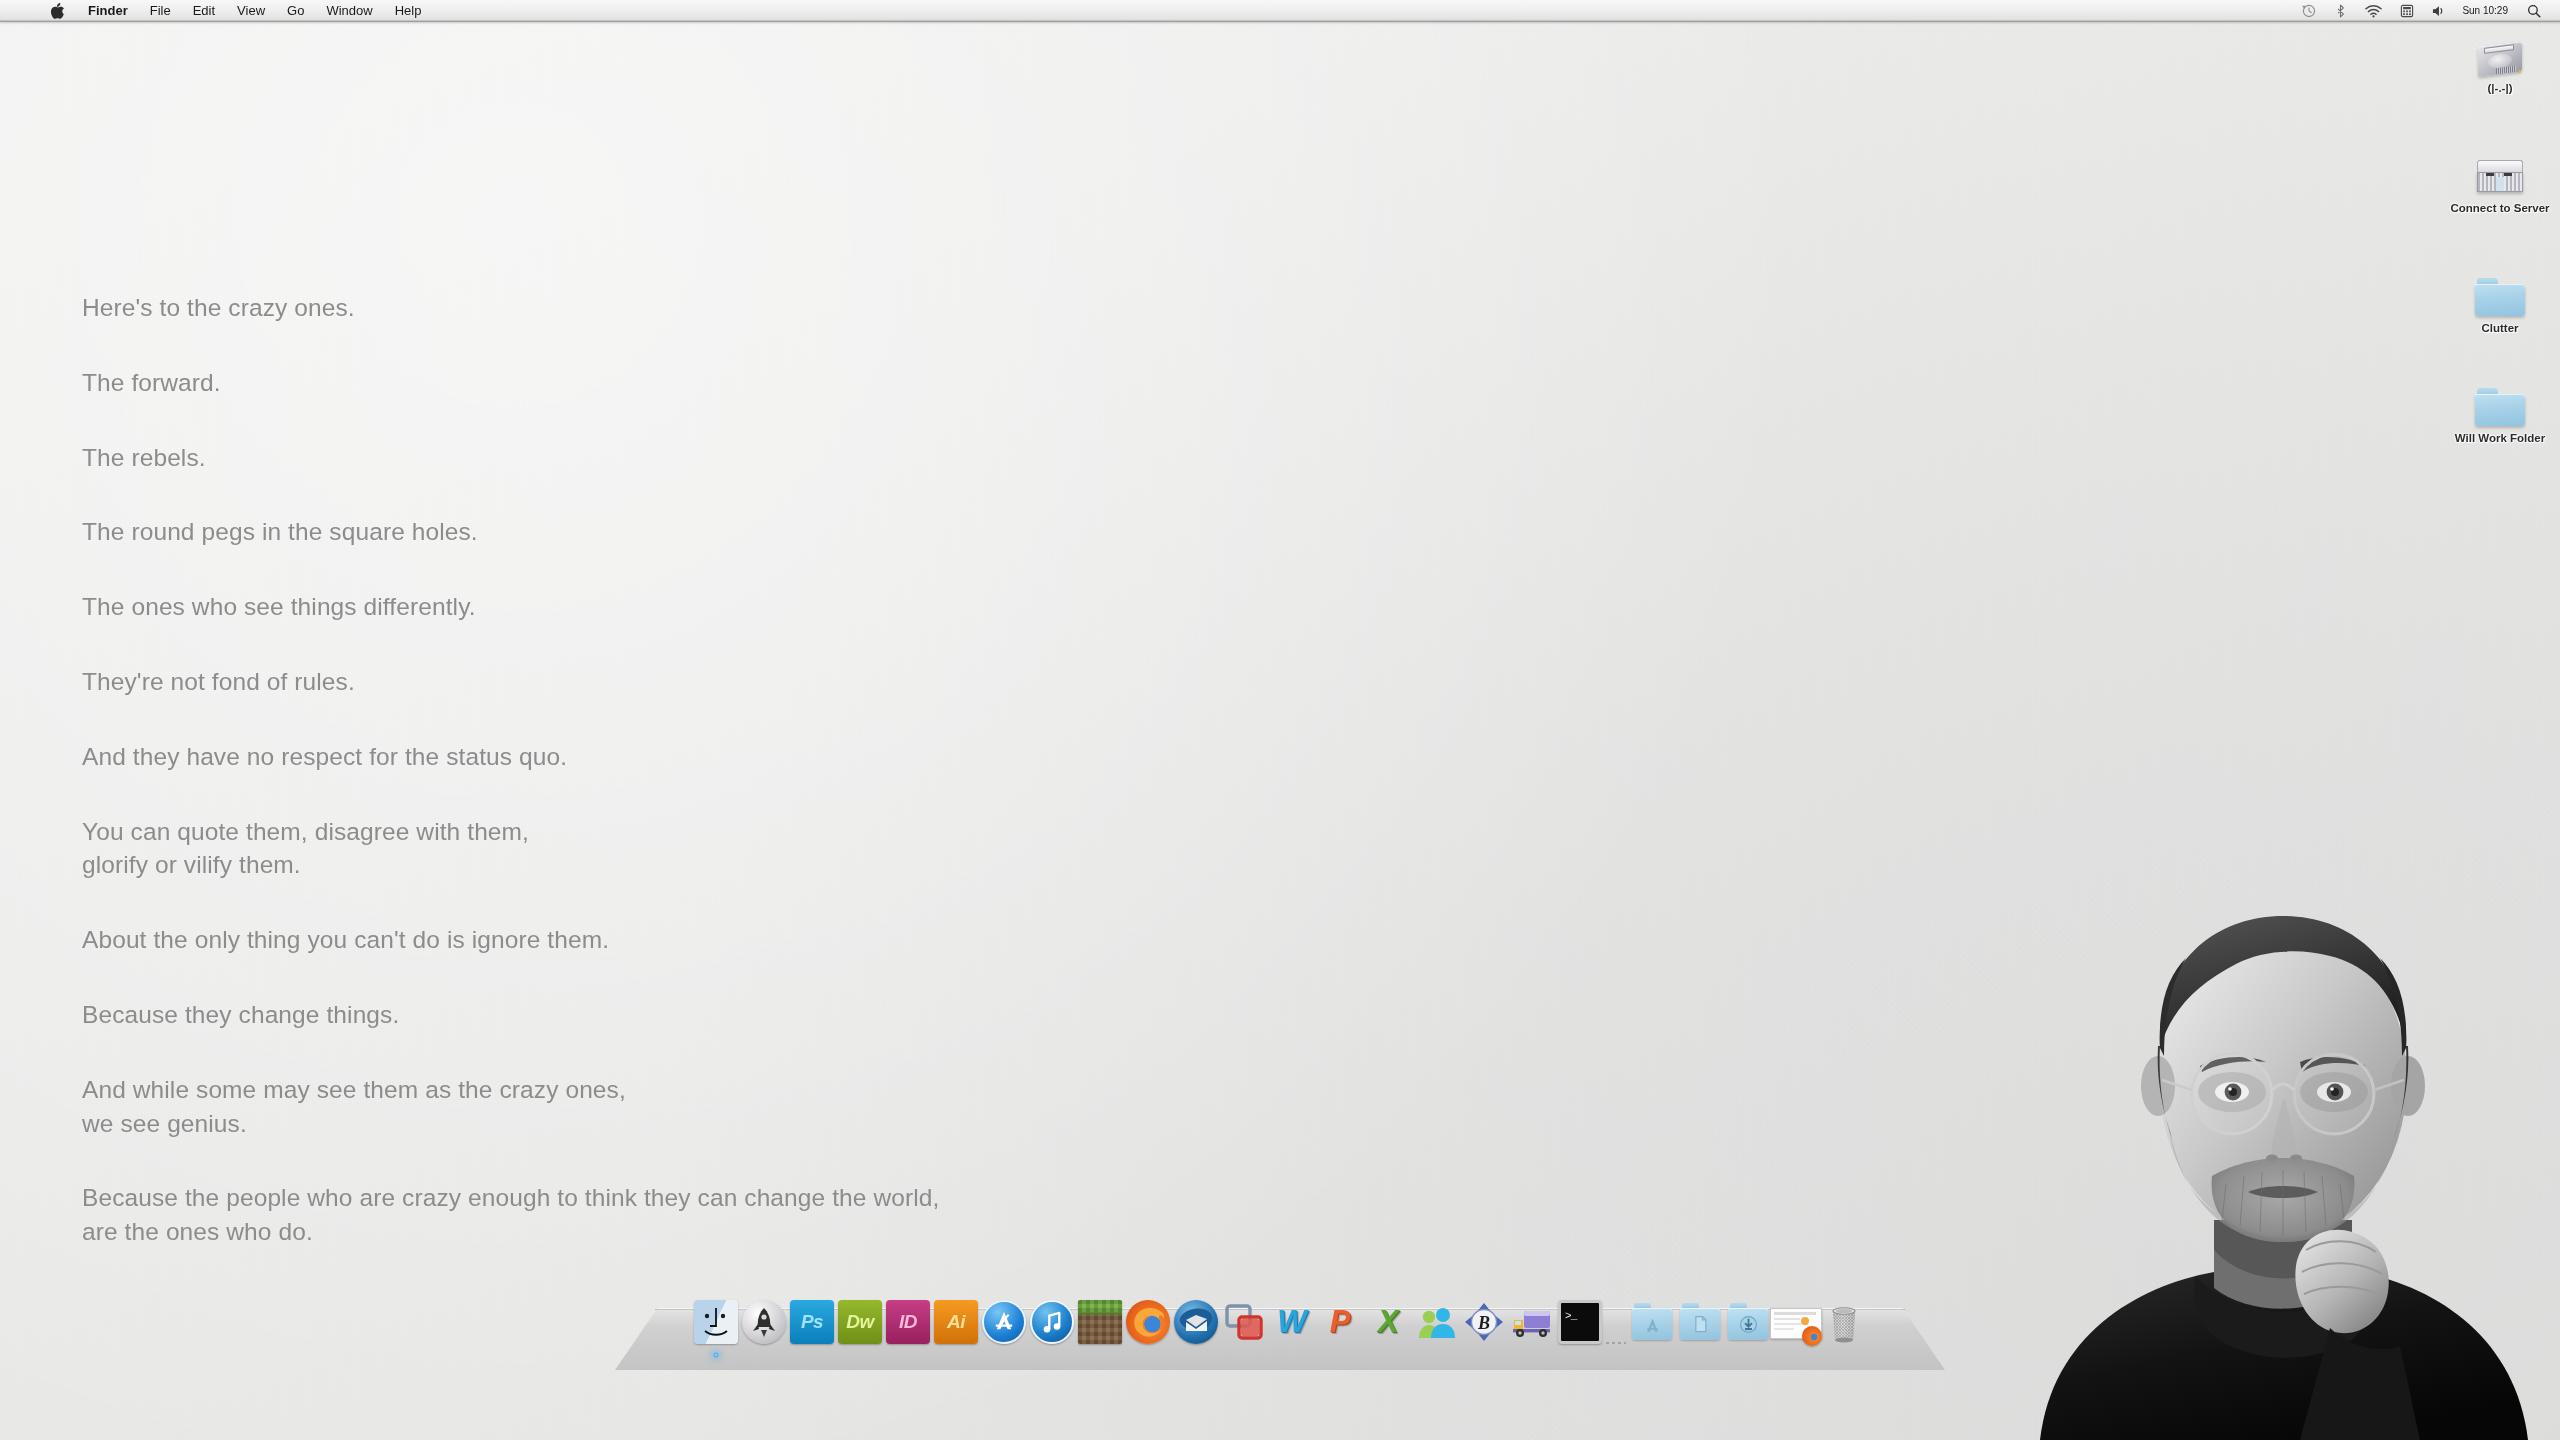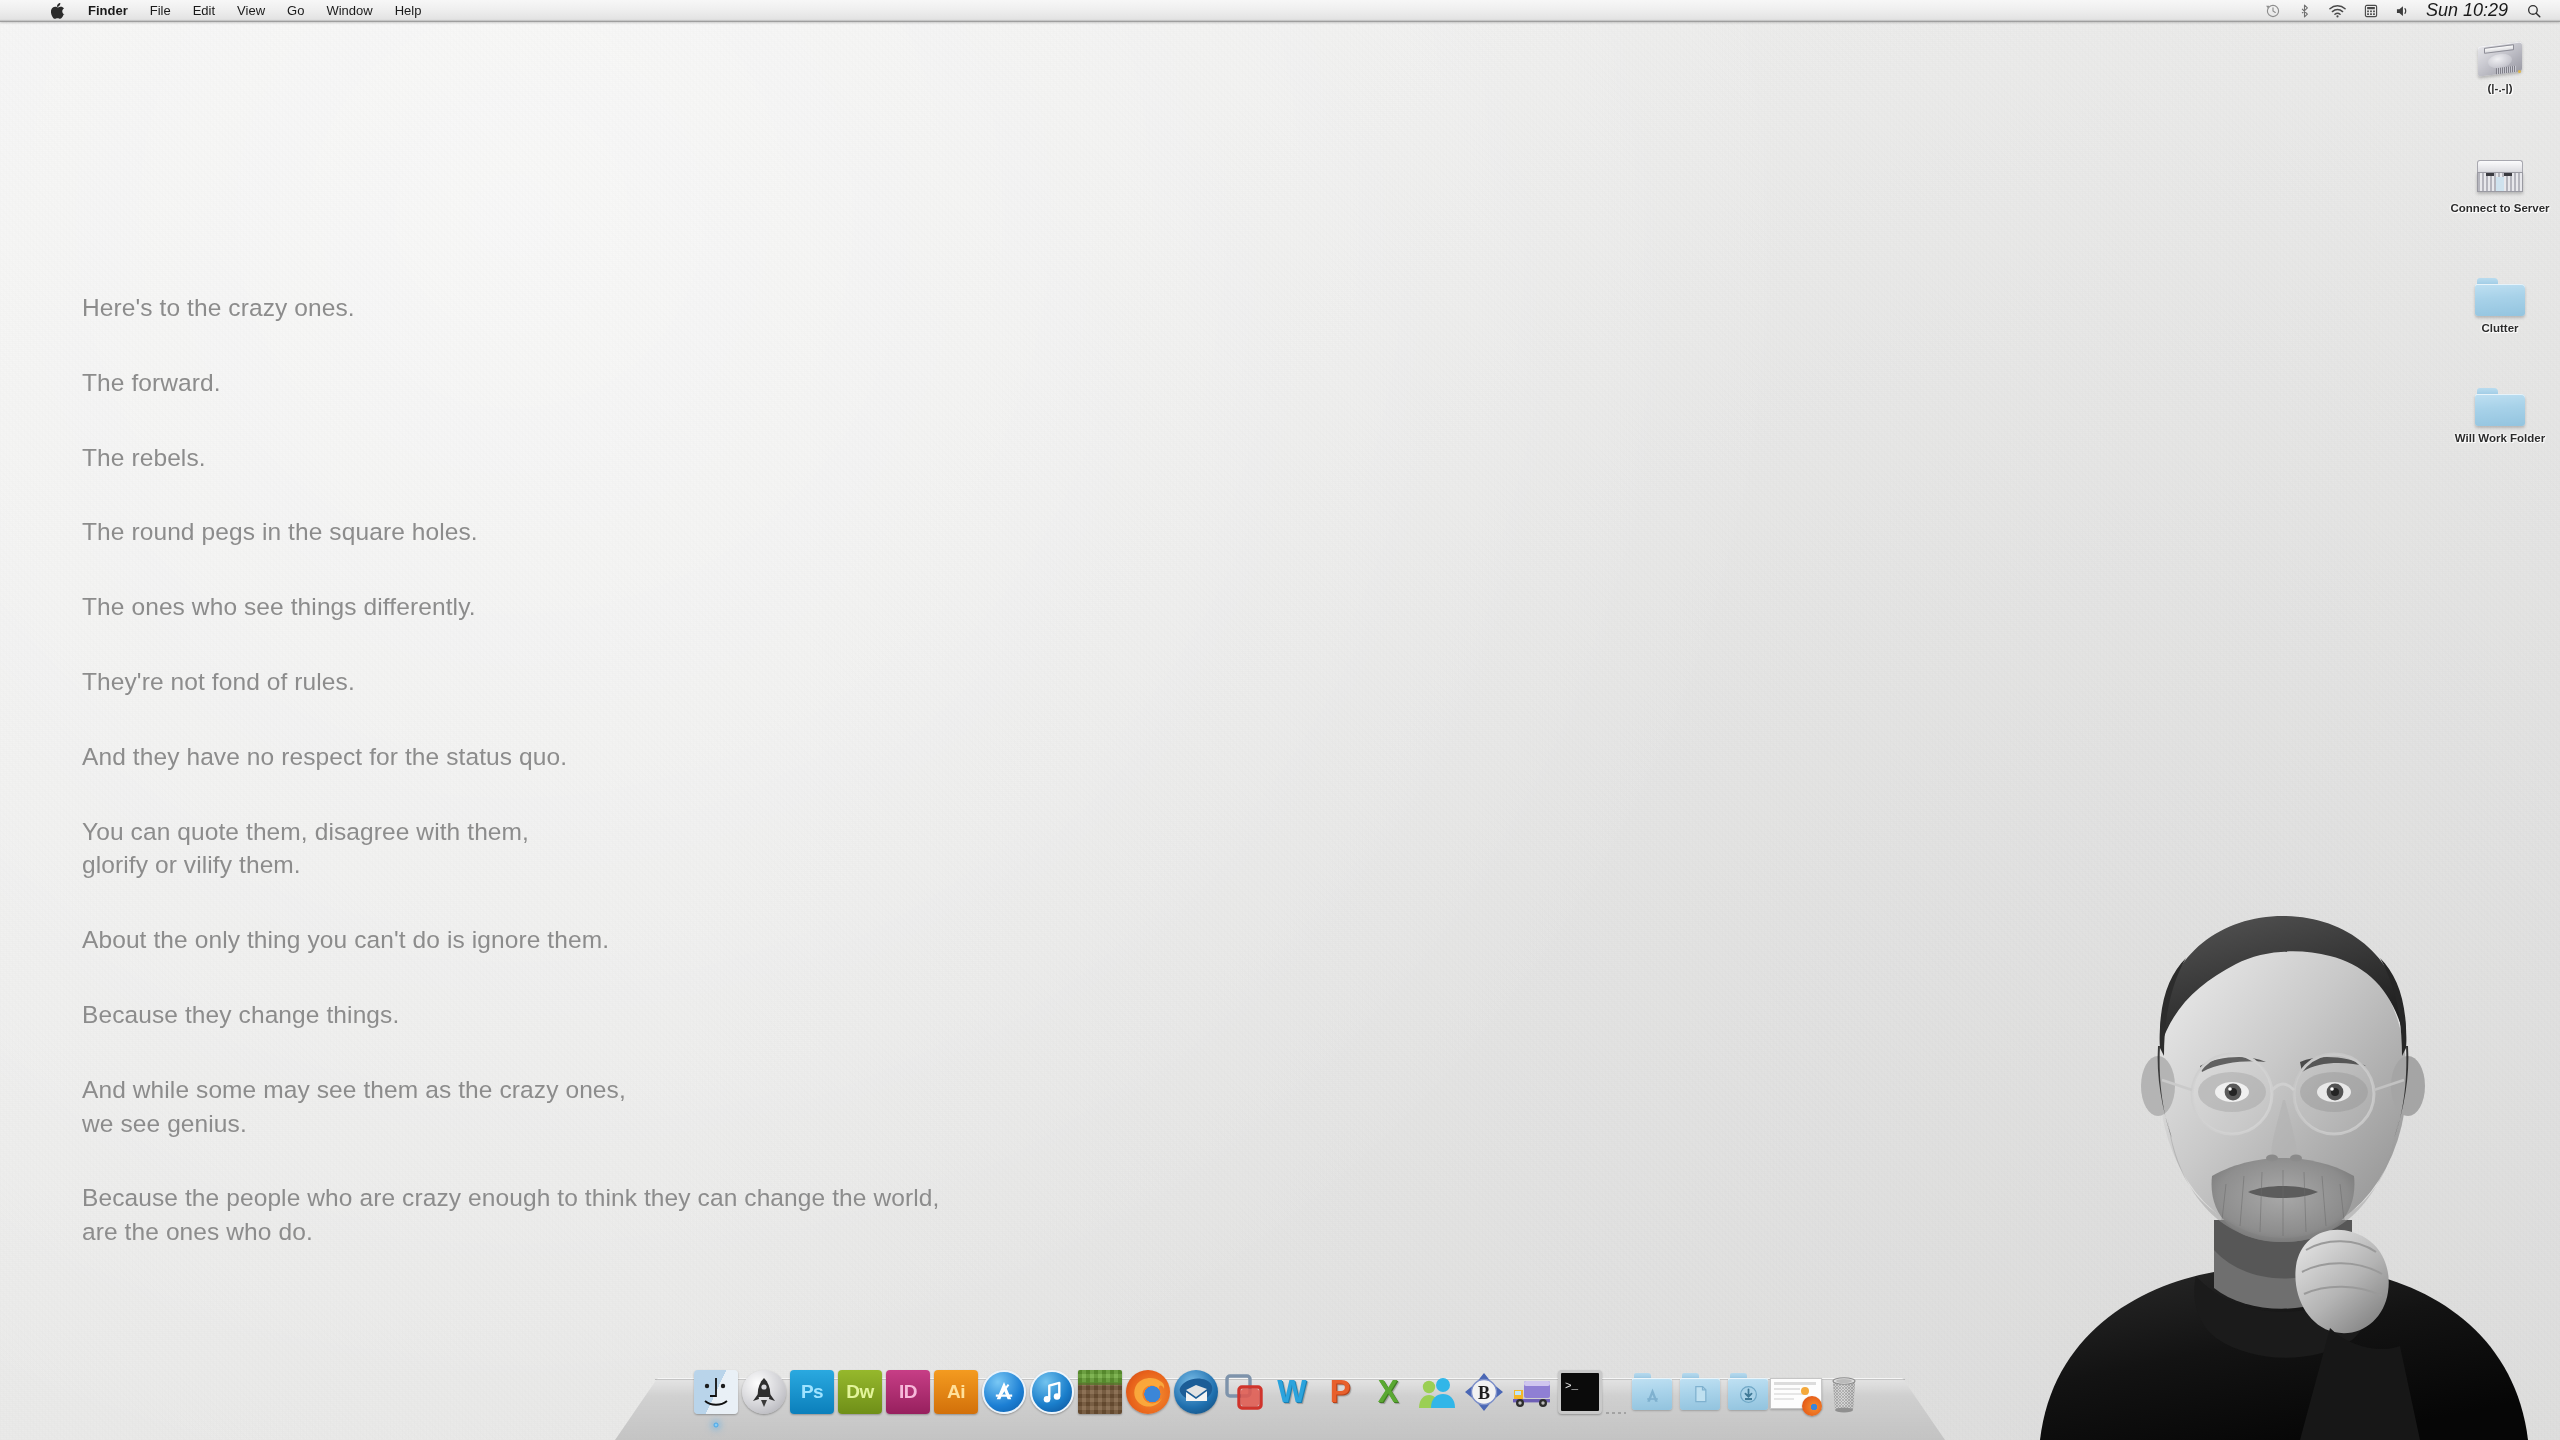--- a/index.html
+++ b/index.html
@@ -44,7 +44,7 @@
   #menubar .mi.bold { font-weight:bold; }
   #menu-right { margin-left:auto; display:flex; align-items:center; padding-right:10px; gap:0; }
   #menu-right .si { padding:0 9px; display:flex; align-items:center; justify-content:center; height:22px; }
-  #clock { font-size:18px; padding:0 10px 0 6px; color:#1a1a1a; white-space:nowrap;font-style:italic; }
+  #clock { font-size:10px; padding:0 10px 0 6px; color:#1a1a1a; white-space:nowrap; }
 
   
   #quote {

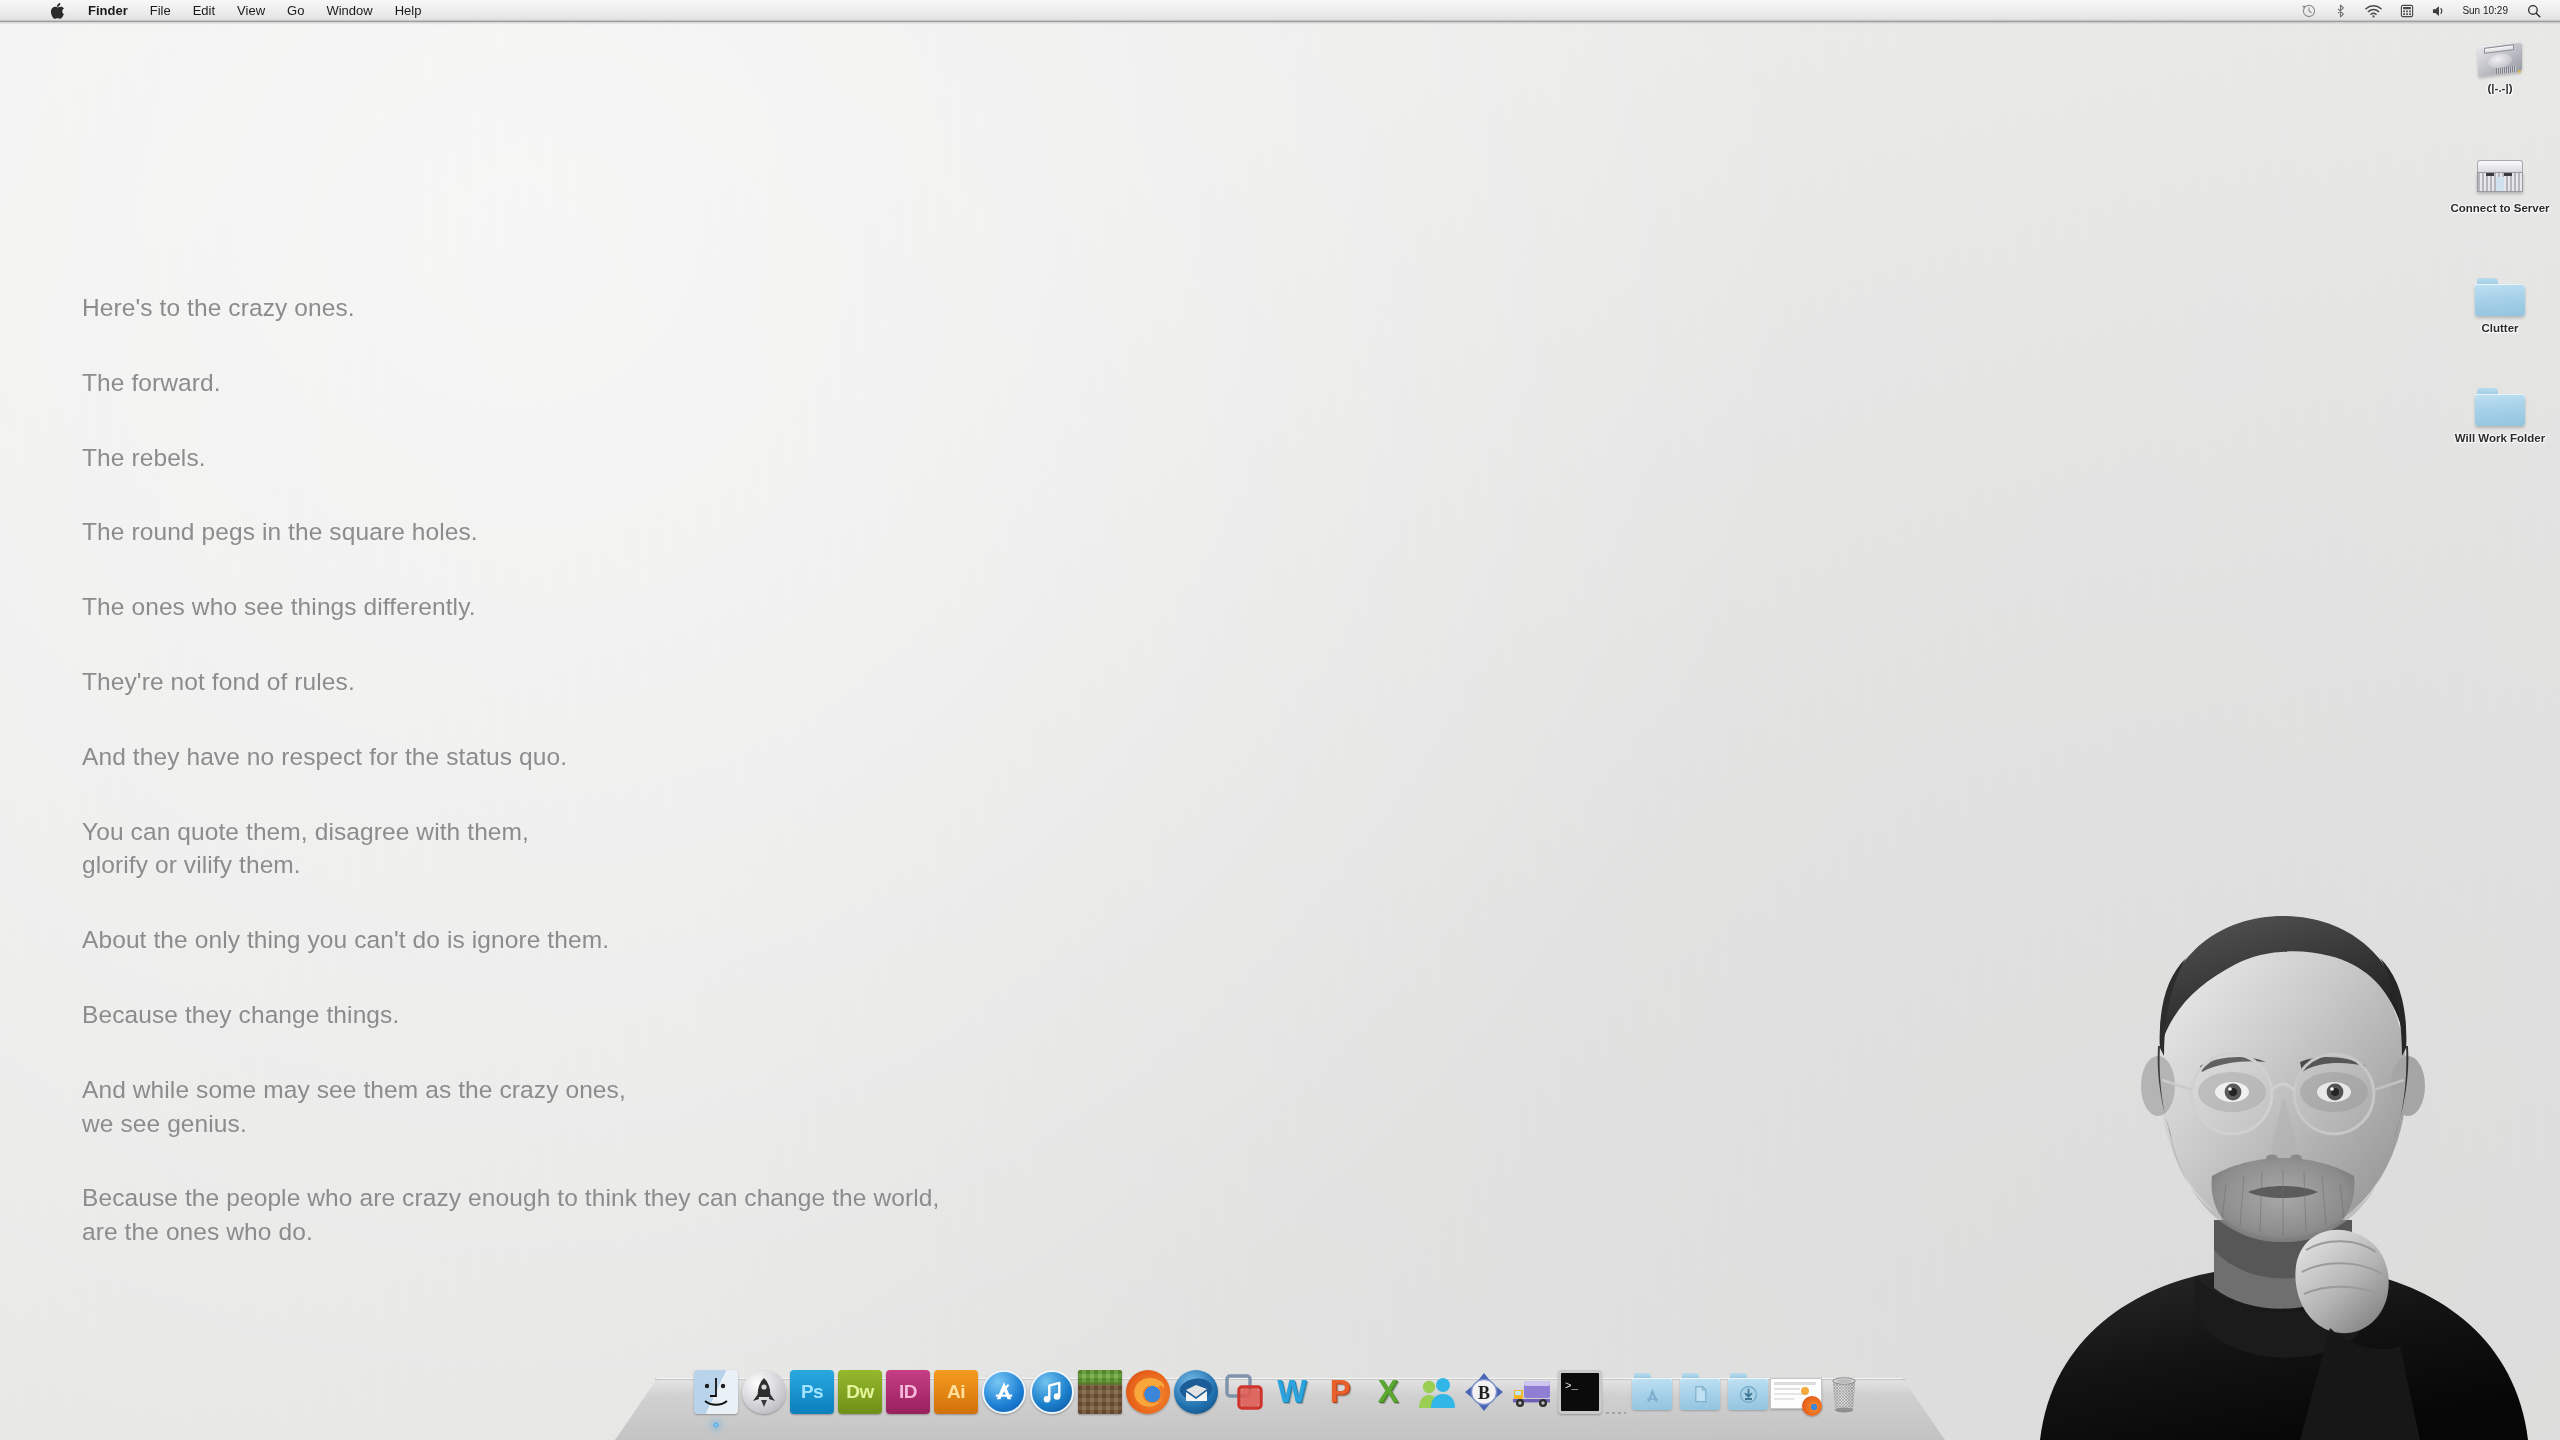--- a/index.html
+++ b/index.html
@@ -135,7 +135,7 @@
   
   #dock-wrap {
     position:absolute; left:0; bottom:0; width:2560px; height:190px;
-    z-index:20; display:flex; justify-content:center; align-items:flex-end;
+    z-index:20; display:flex; justify-content:center; align-items:flex-start;font-style:italic;
   }
   #dock {
     position:relative; width:1250px; height:120px;

